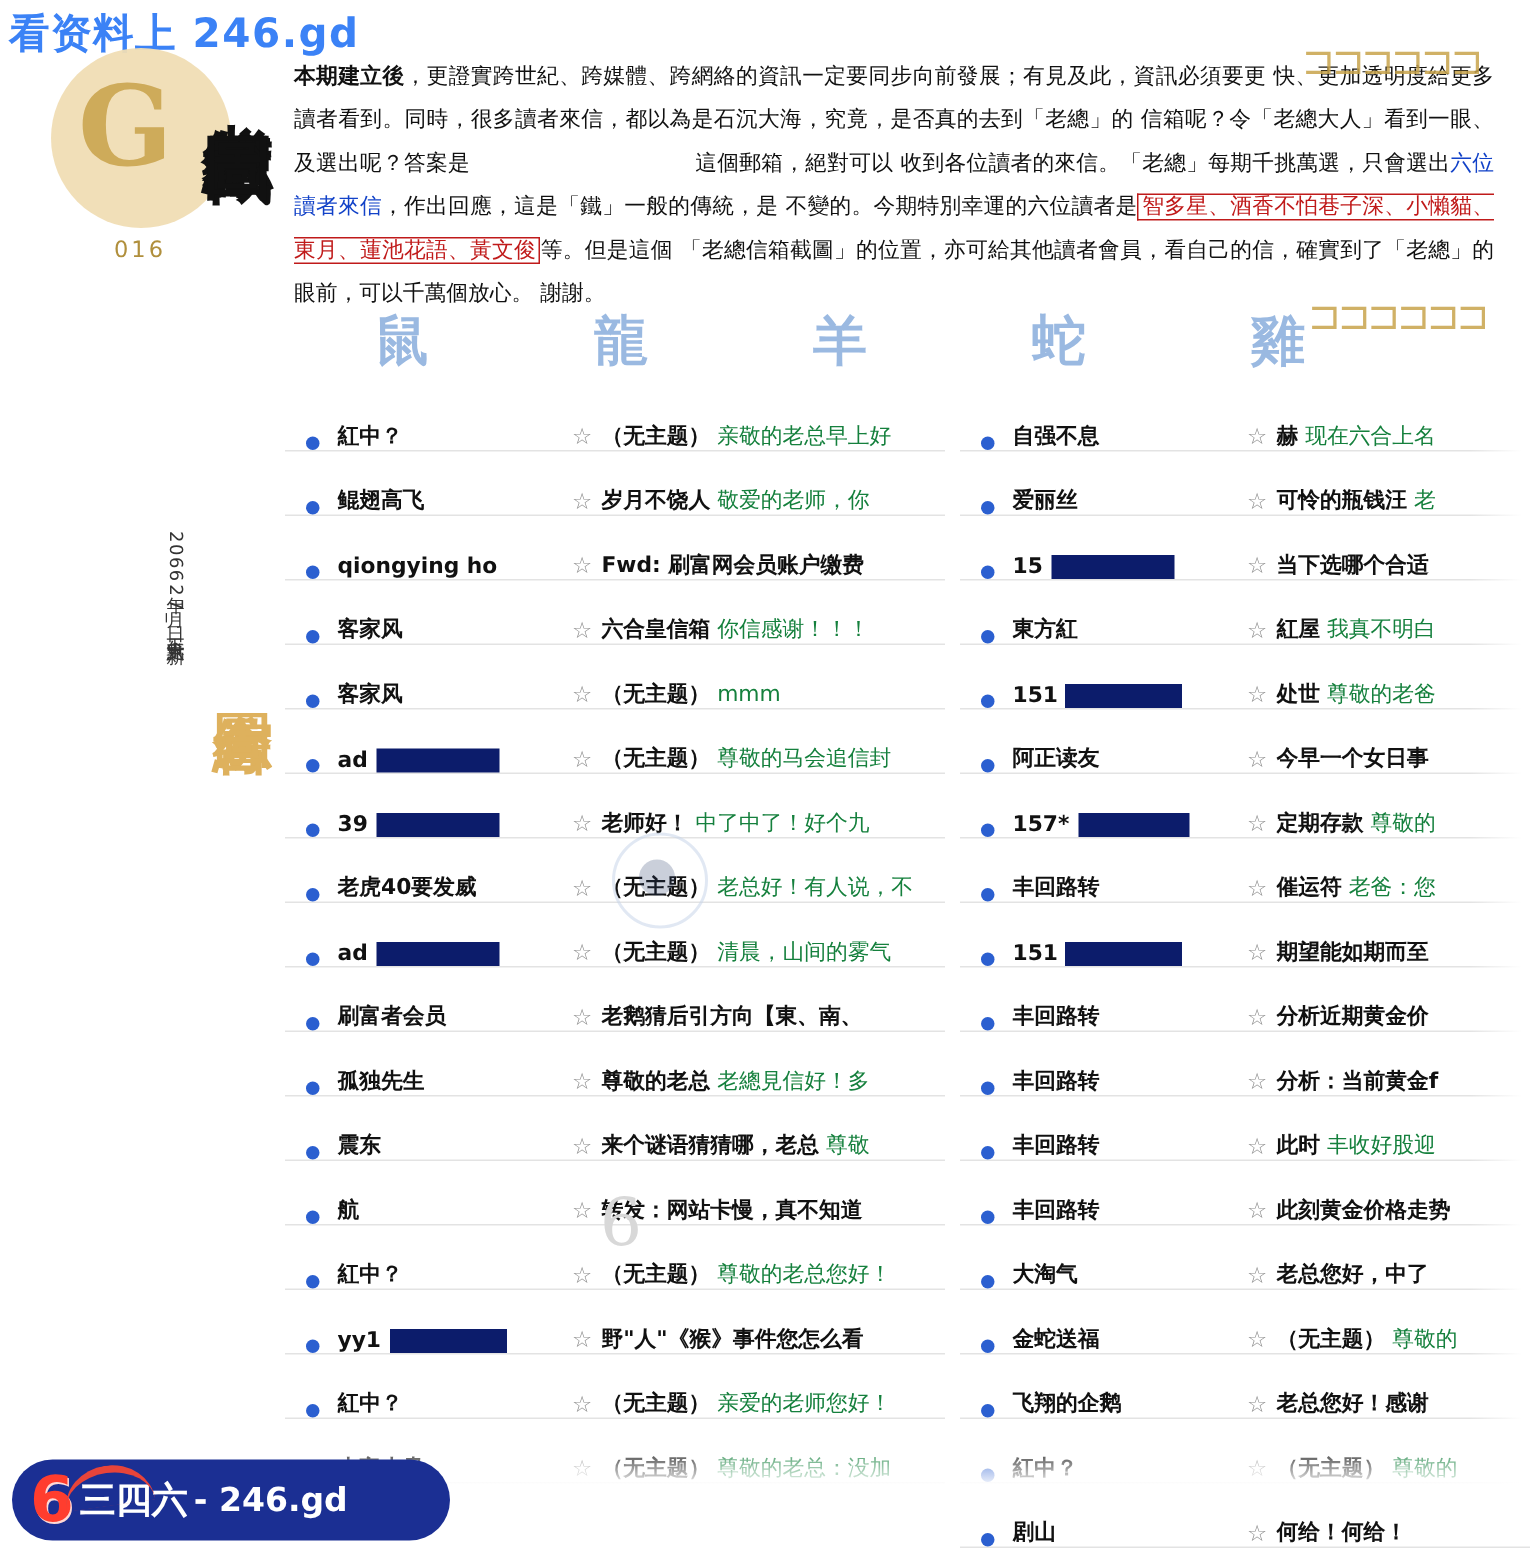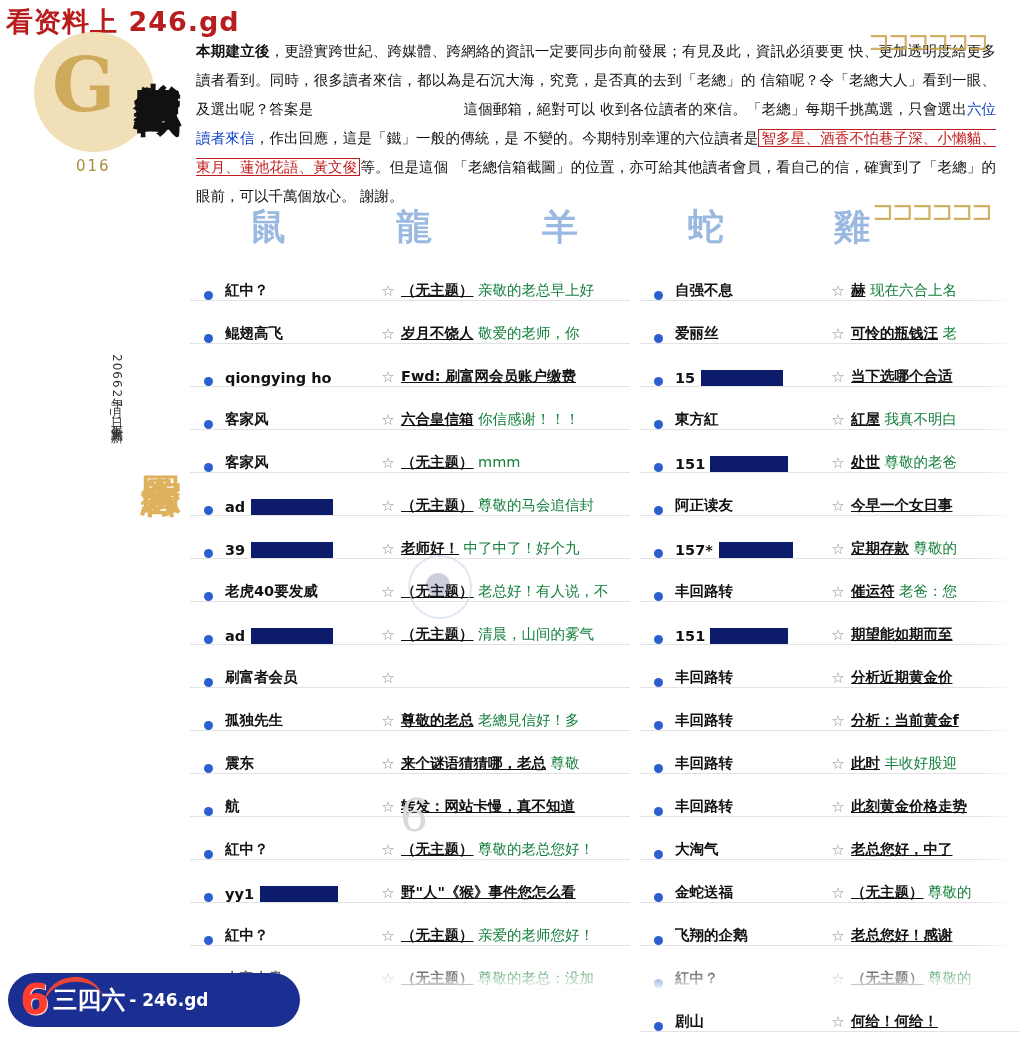--- a/index.html
+++ b/index.html
@@ -12,7 +12,7 @@
   
   .top-watermark{
     position:absolute;left:6px;top:4px;
-    font-size:27px;font-weight:bold;color:#b91c1c;
+    font-size:27px;font-weight:bold;color:#3b82f6;
     letter-spacing:1px;
     font-family:"DejaVu Sans","Liberation Sans",sans-serif;
   }

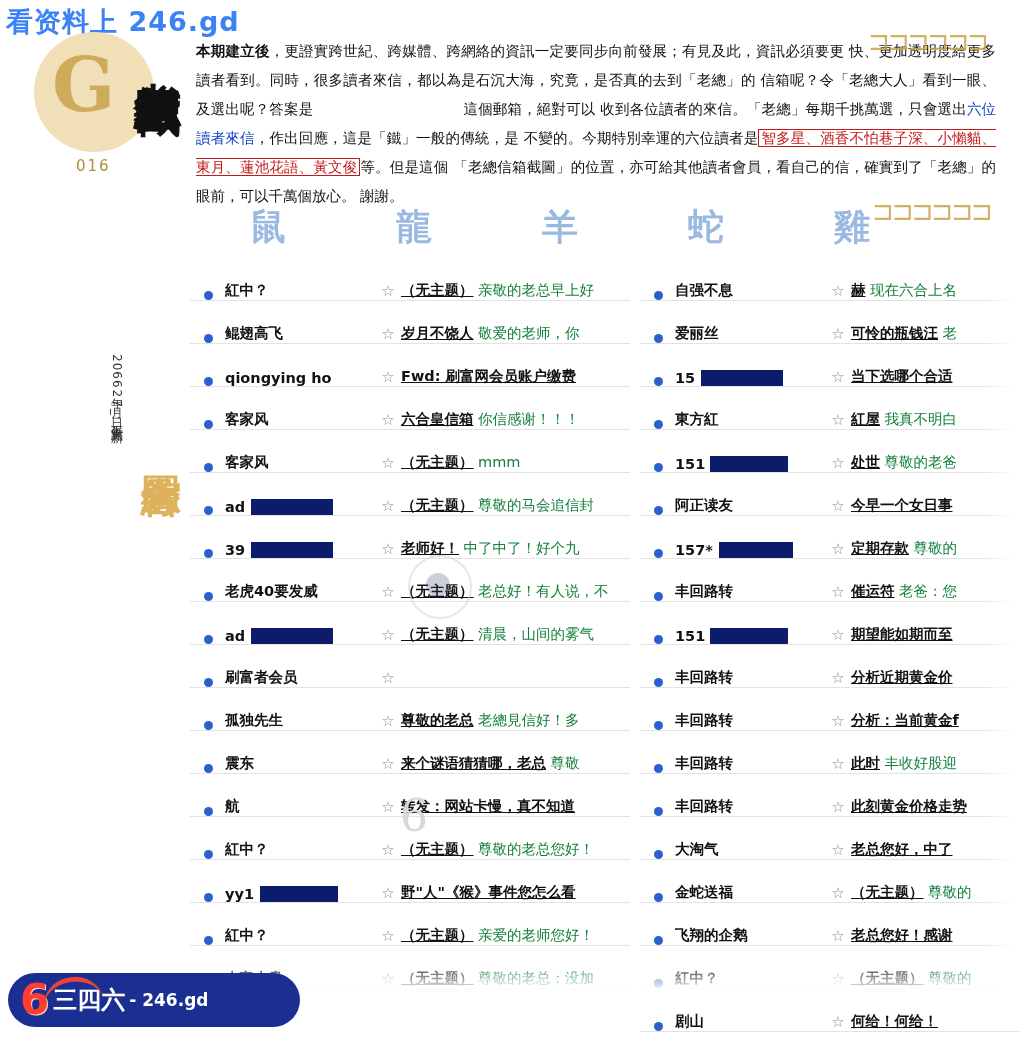--- a/index.html
+++ b/index.html
@@ -147,7 +147,7 @@
     color:#111;font-size:14.5px;
   }
   .subject .dim{color:#15803d;font-weight:normal;}
-  .subject .sb{font-weight:bold;text-decoration:underline;}
+  .subject .sb{font-weight:bold;}
 
   
   .fade-right{

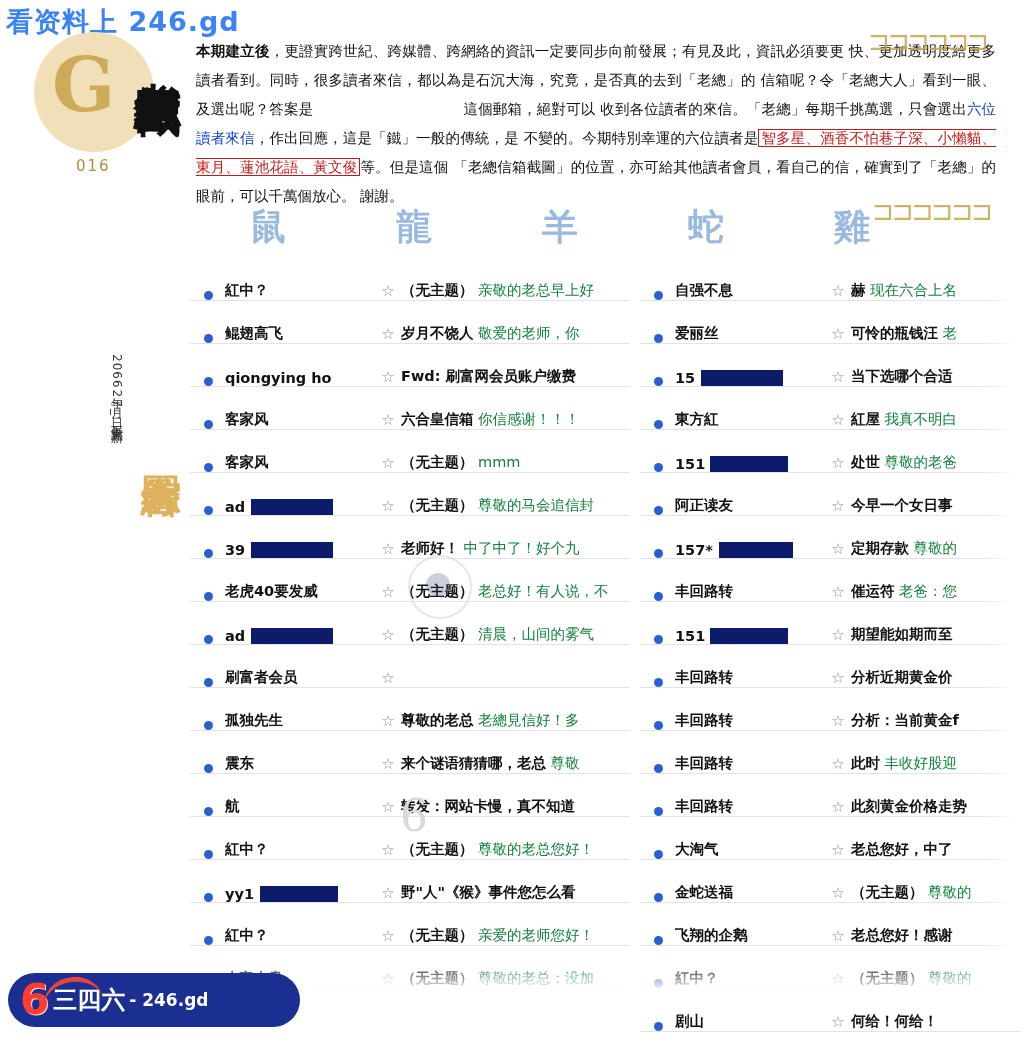--- a/index.html
+++ b/index.html
@@ -267,6 +267,7 @@
       <span class="dot"></span>
       <span class="sender">刷富者会员</span>
       <span class="star">☆</span>
+      <span class="subject"><span class="sb">老鹅猜后引方向【東、南、</span></span>
     </div>
     <div class="mail-row">
       <span class="dot"></span>

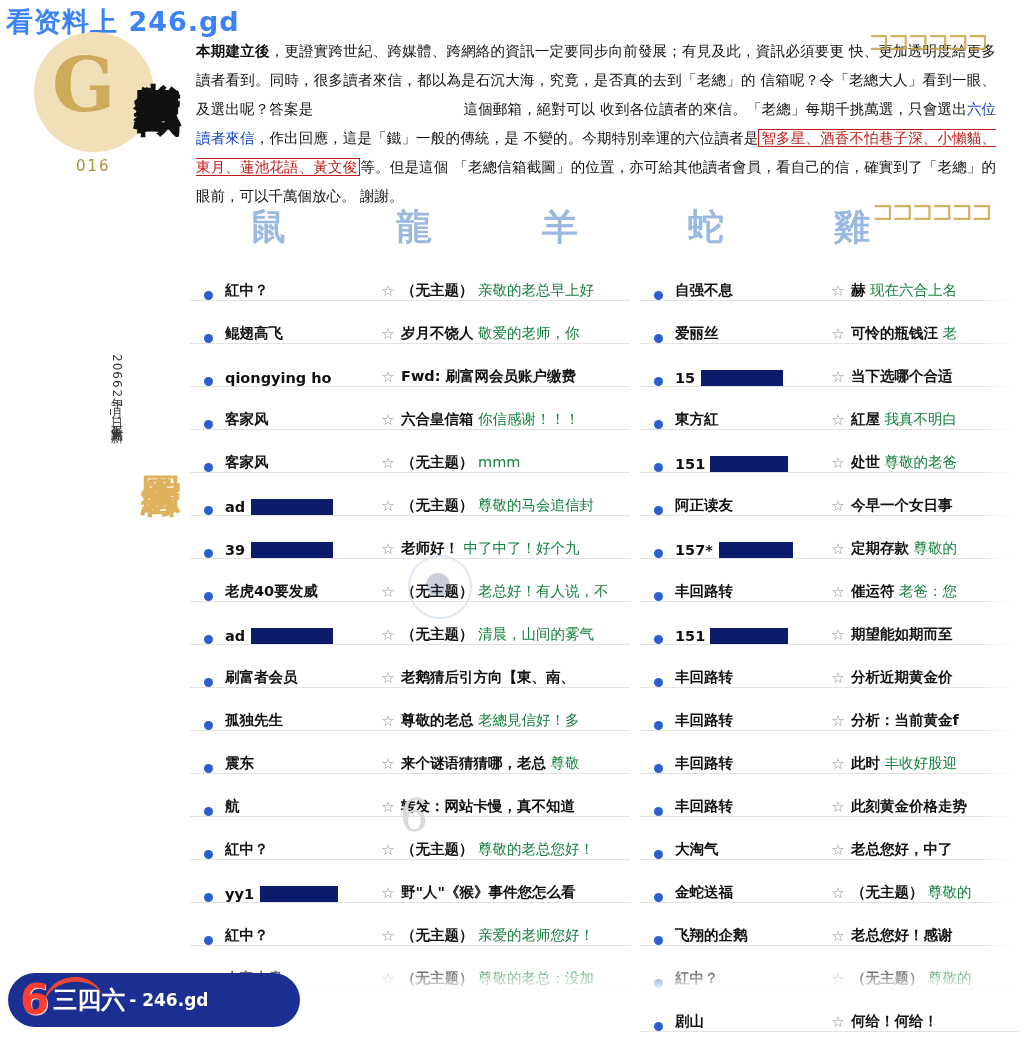--- a/index.html
+++ b/index.html
@@ -38,7 +38,7 @@
     color:#ffffff;font-size:24px;font-weight:bold;margin-left:4px;
   }
   .badge-dom{
-    color:#ffffff;font-size:17px;font-weight:bold;margin-left:4px;
+    color:#ffffff;font-size:22px;font-weight:bold;margin-left:4px;
   }
 
   

